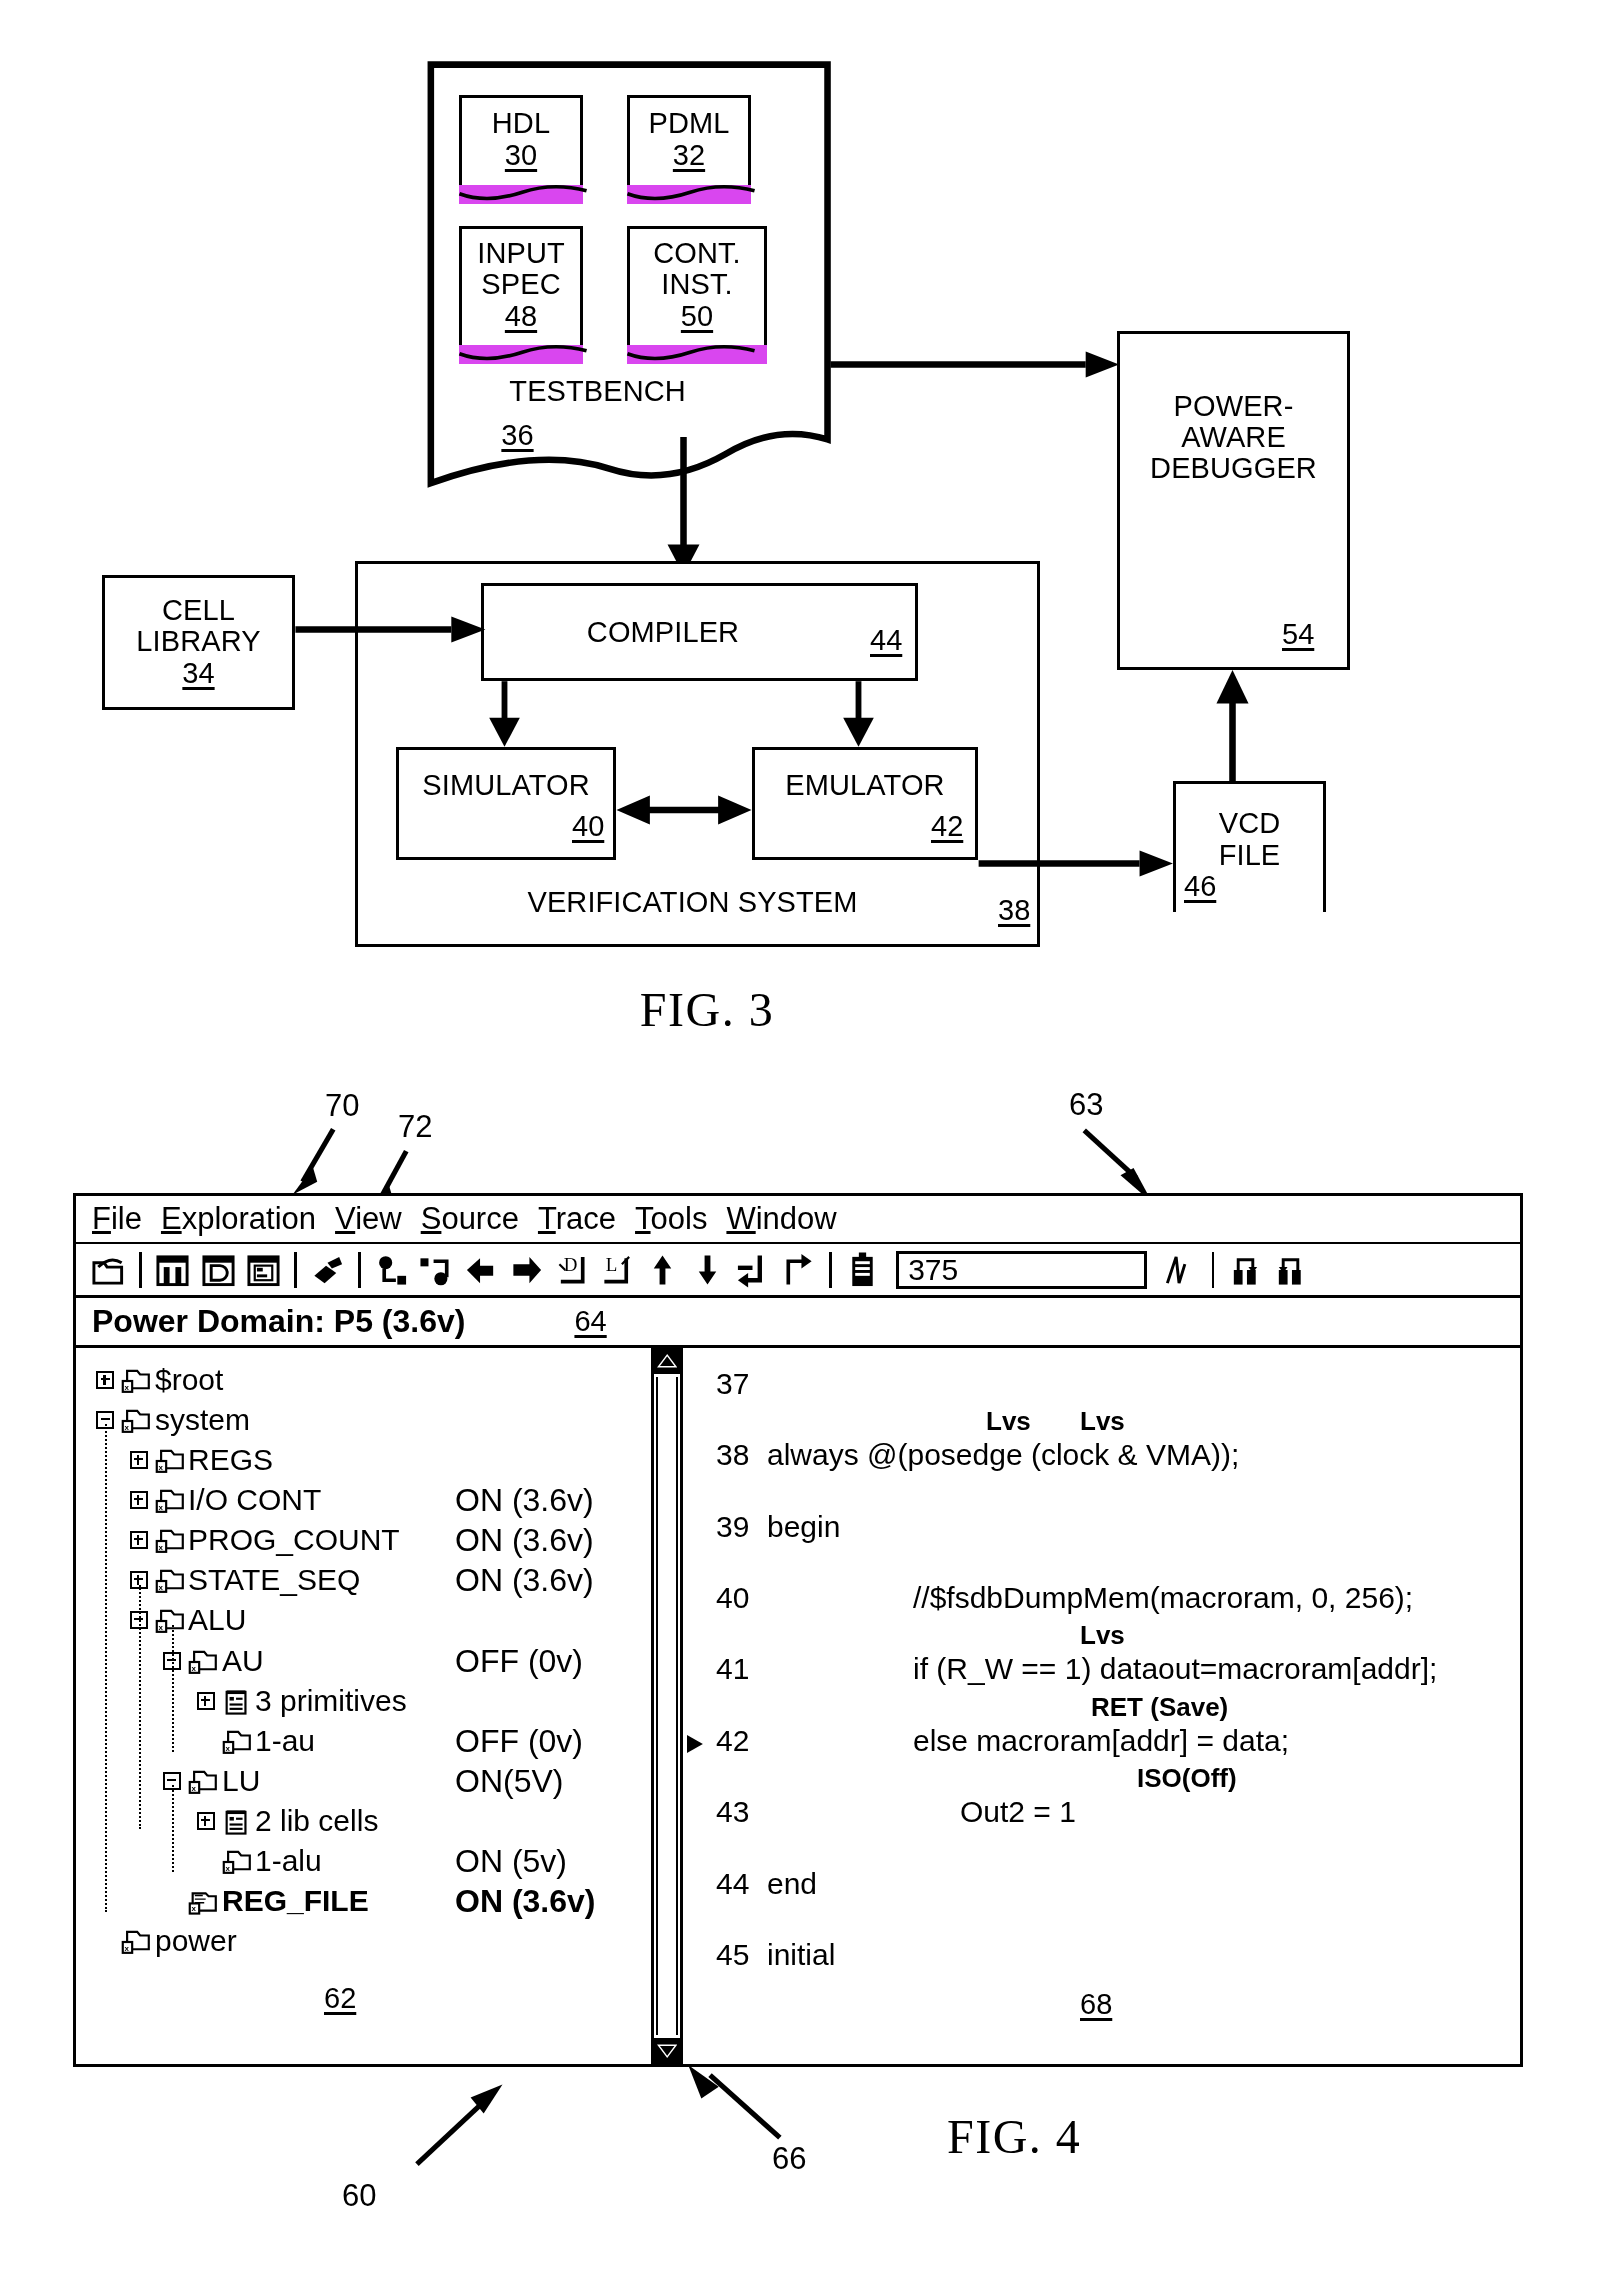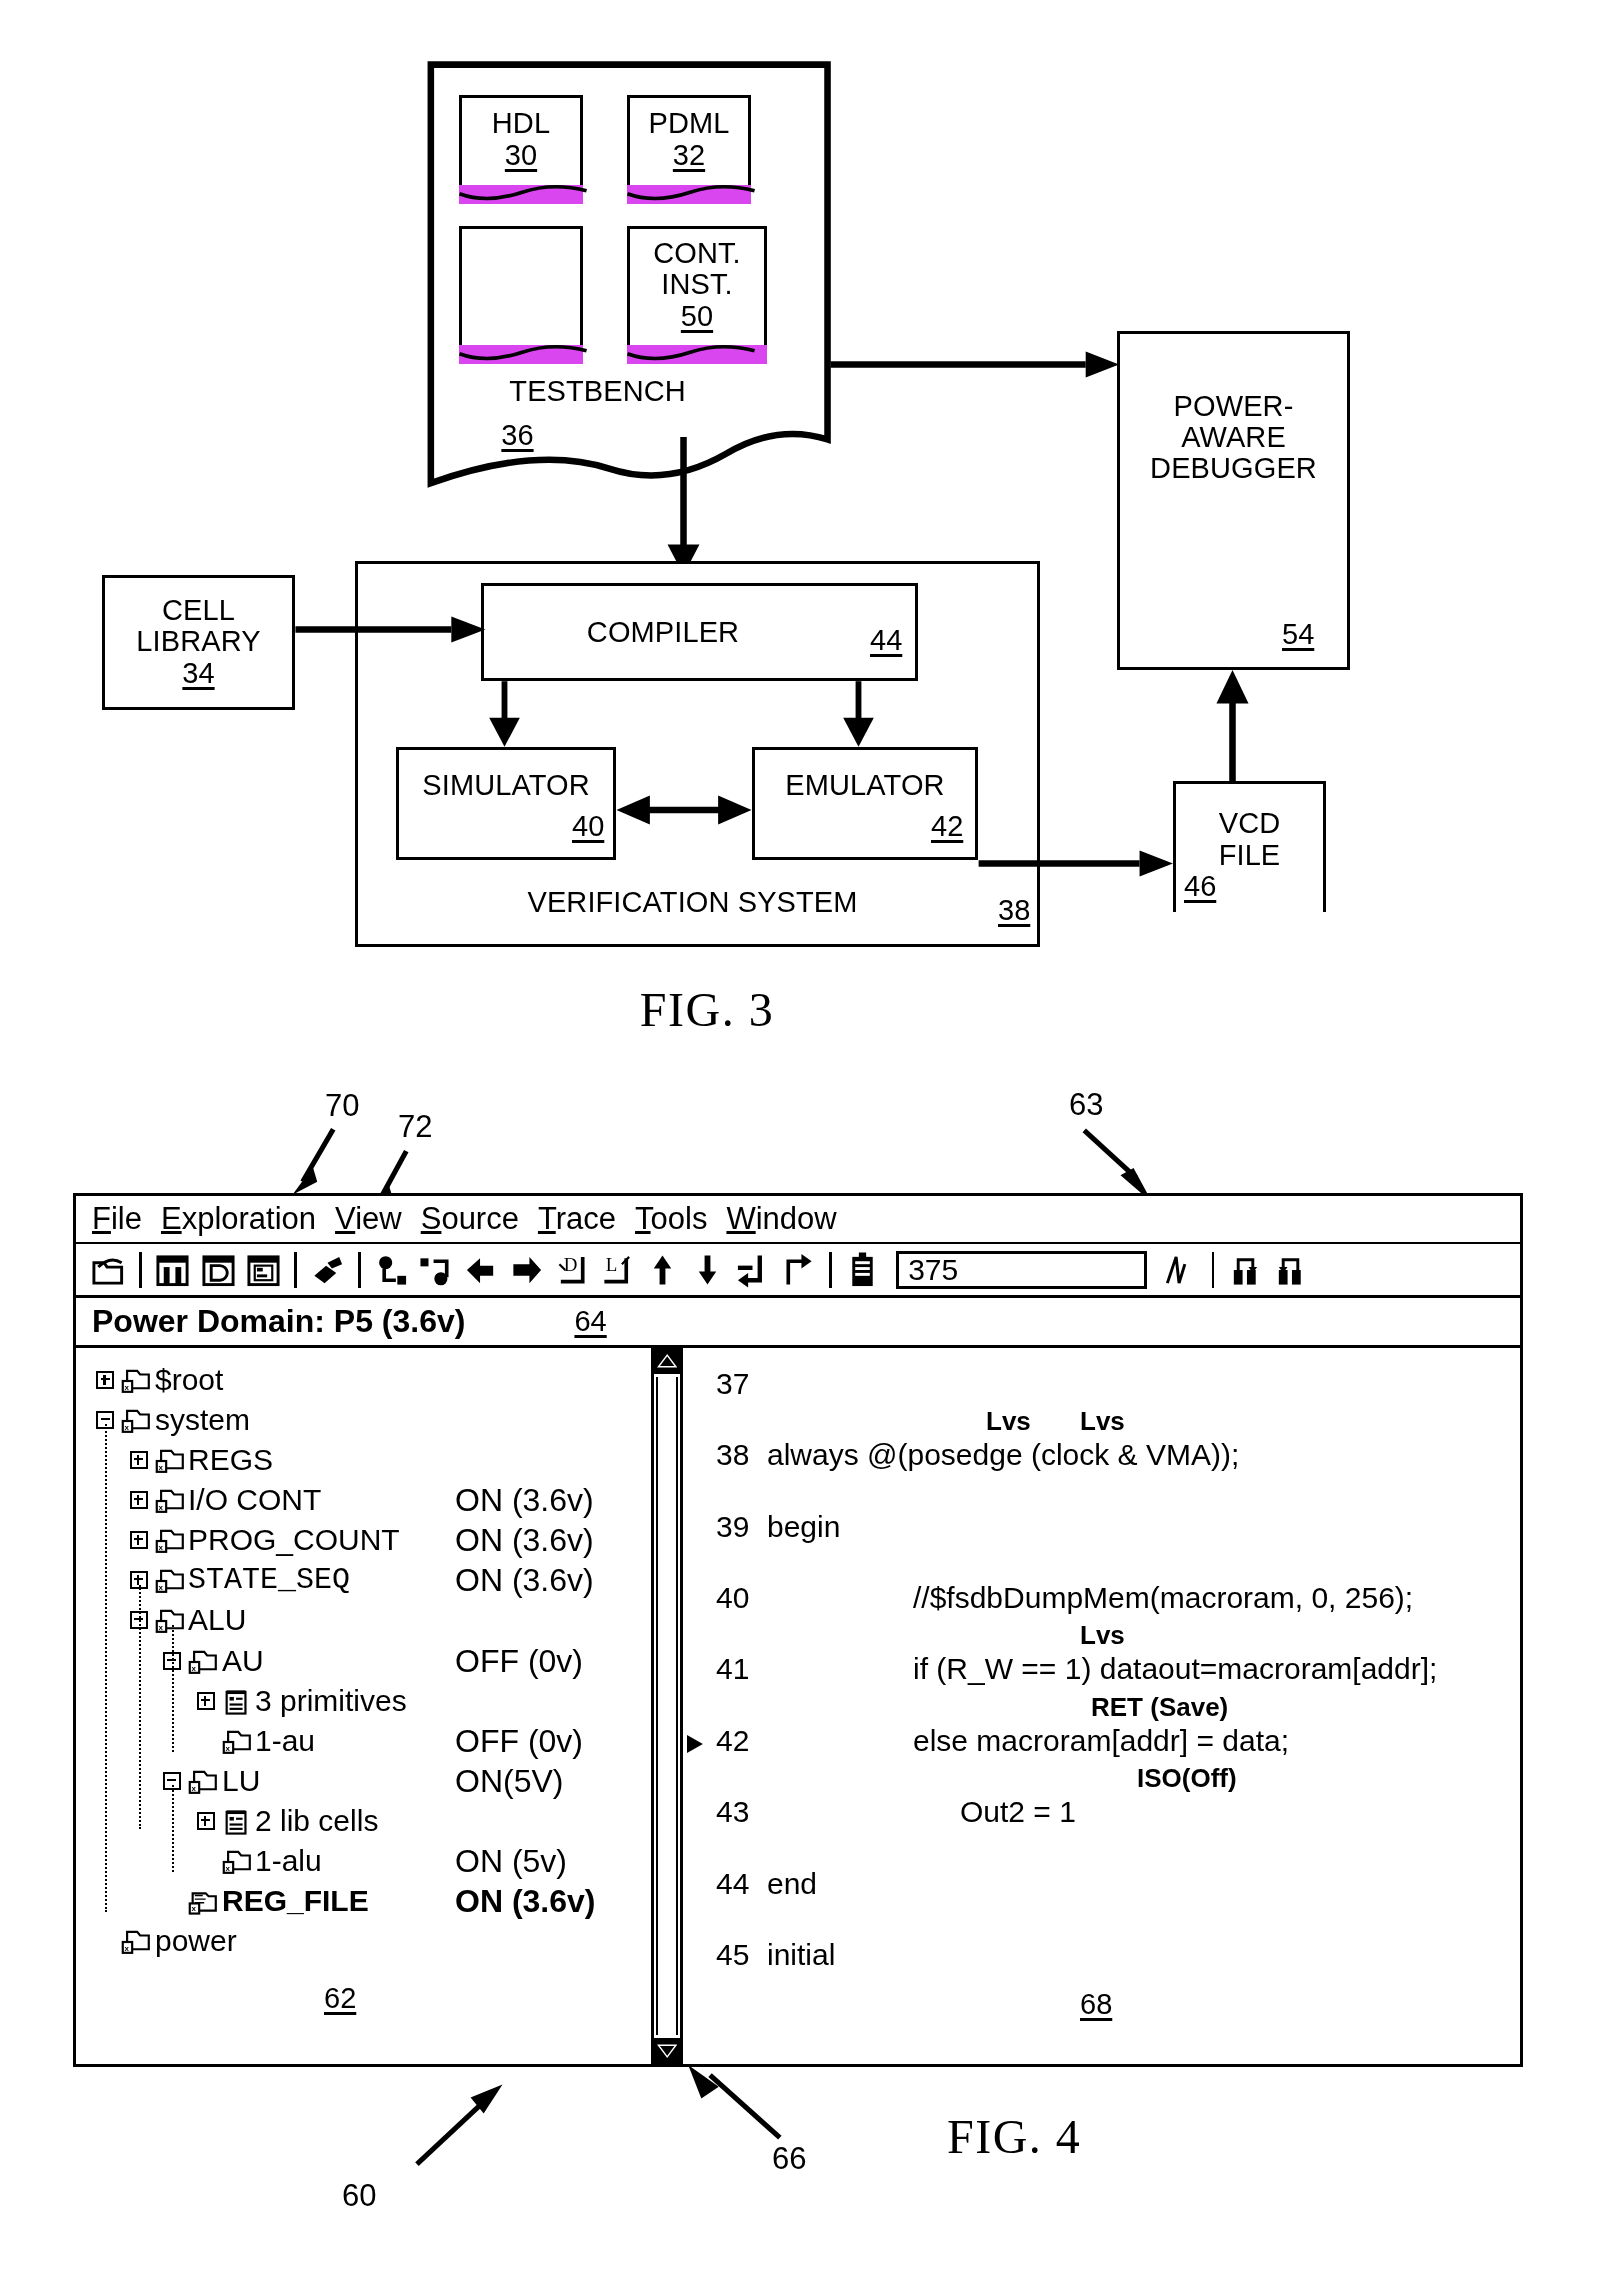--- a/index.html
+++ b/index.html
@@ -265,6 +265,11 @@
         <svg class="tear" width="130" height="25" viewBox="0 0 178 34">
           <path d="M2 20 Q 40 34 88 18 Q 130 4 176 16" fill="none" stroke="#000" stroke-width="5"></path>
         </svg>
+        <div class="doctxt">
+          <div class="lbl">INPUT</div>
+          <div class="lbl">SPEC</div>
+          <div class="ref">48</div>
+        </div>
       </div>
 
       <div class="doc" style="left:197px;top:162px;width:140px;height:138px;">

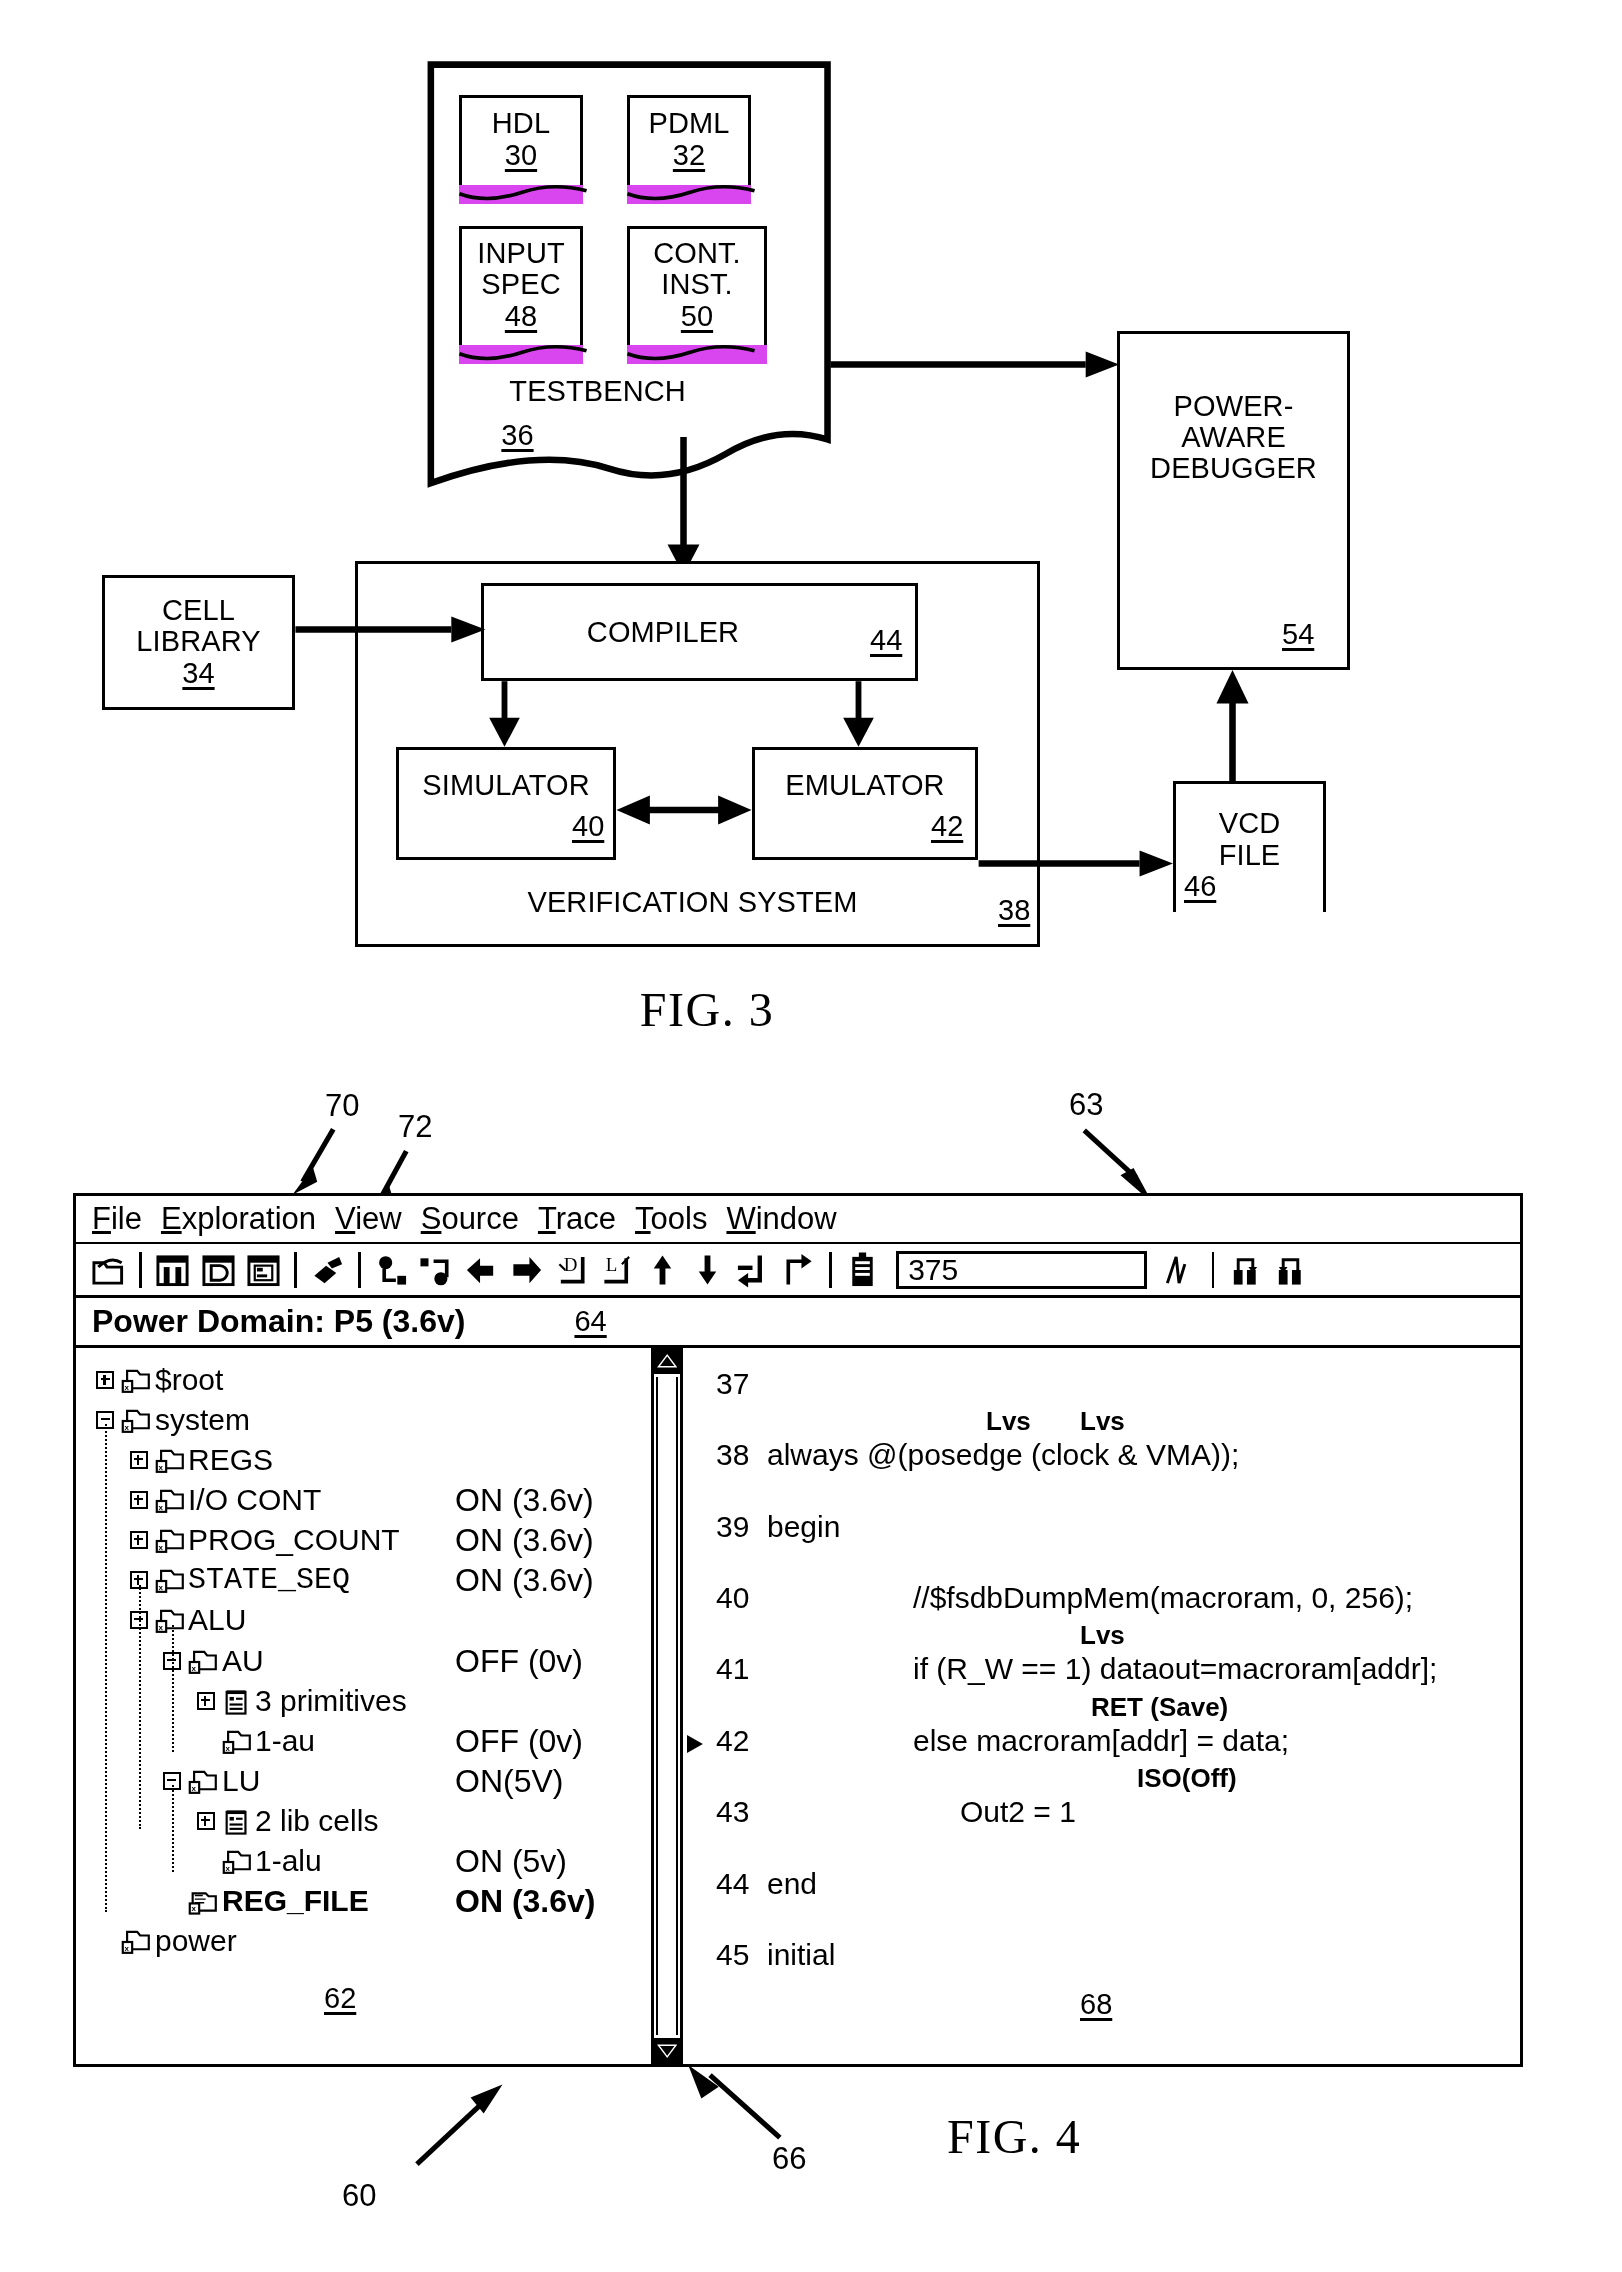--- a/index.html
+++ b/index.html
@@ -624,7 +624,7 @@
                     <rect x="2" y="18" width="13" height="15" fill="#fff" stroke="#000" stroke-width="3"></rect>
                     <text x="4.5" y="30" font-family="Liberation Sans, sans-serif" font-size="11" font-weight="bold">x</text>
                   </svg></div>
-                <div class="tlabel" style="left: 112px; font-family: Liberation Mono, monospace;">STATE_SEQ</div>
+                <div class="tlabel" style="left: 112px;">STATE_SEQ</div>
                 <div class="tstate" style="left: 379px;">ON   (3.6v)</div>
               </div>
               <div class="trow" style="top: 253px;">

